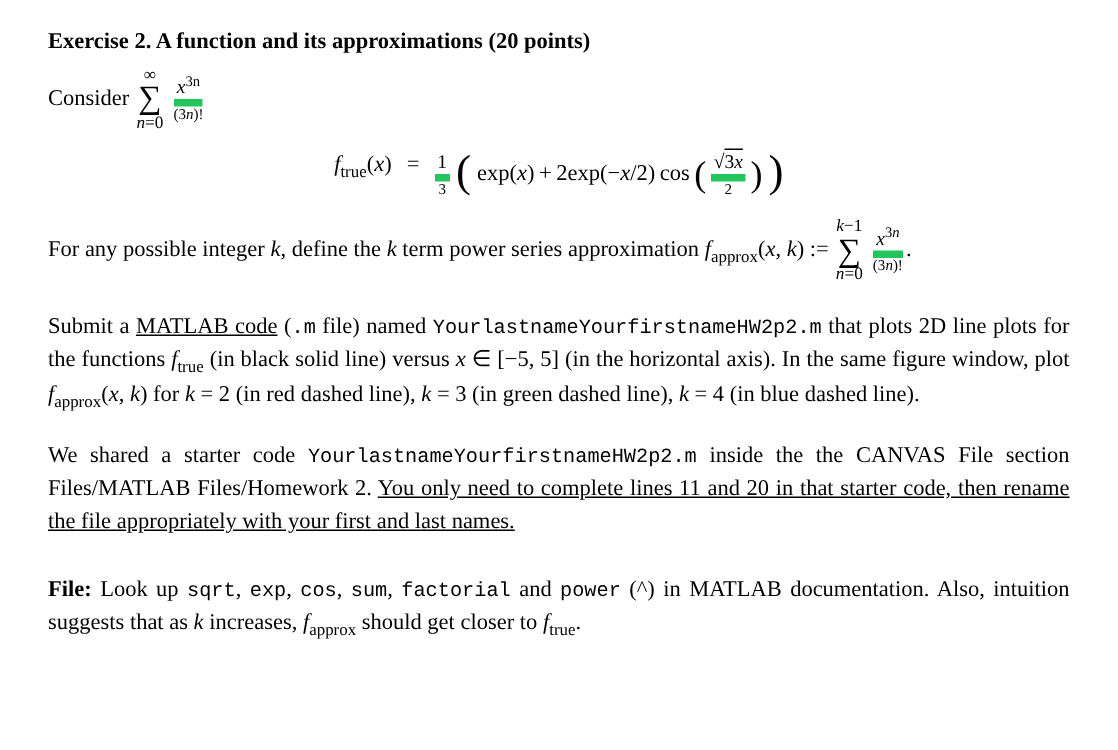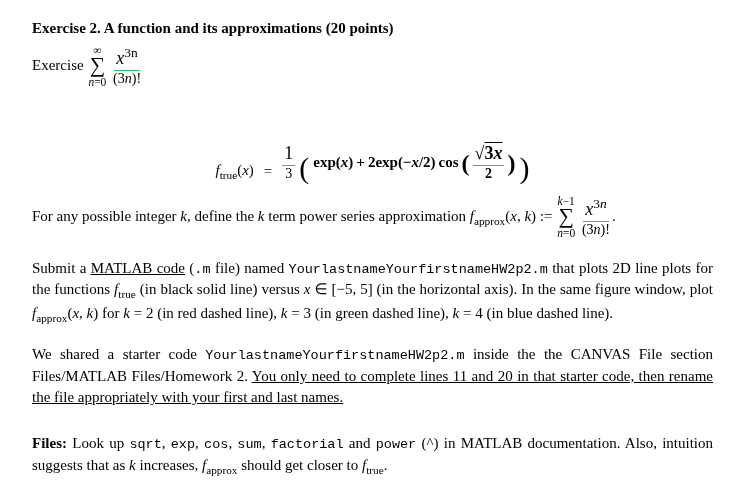--- a/index.html
+++ b/index.html
@@ -85,7 +85,7 @@
 </div>
 
 <div class="paragraph">
-  <span>Exercise </span>
+  <span>Consider </span>
   <span style="display:inline-flex; flex-direction:column; align-items:center; vertical-align:middle; margin:0 1px; font-size:0.85em; line-height:1.1;">
     <span style="font-size:0.9em;">∞</span>
     <span style="font-size:1.7em; line-height:0.9;">∑</span>

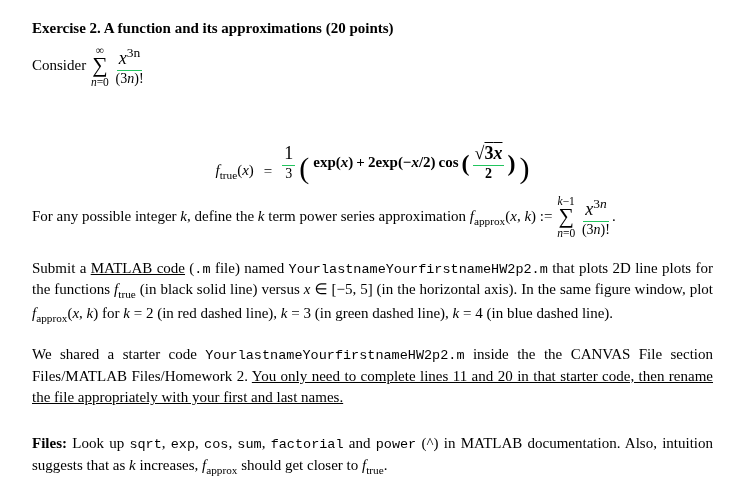--- a/index.html
+++ b/index.html
@@ -43,10 +43,10 @@
       vertical-align: middle;
     }
     .frac .num {
-      border-bottom: 1px solid #22c55e;
+      border-bottom: 5px solid #22c55e;
       padding: 0 2px;
       line-height: 1.2;
-      font-size: 18px;
+      font-size: 13px;
     }
     .frac .den {
       padding: 0 2px;

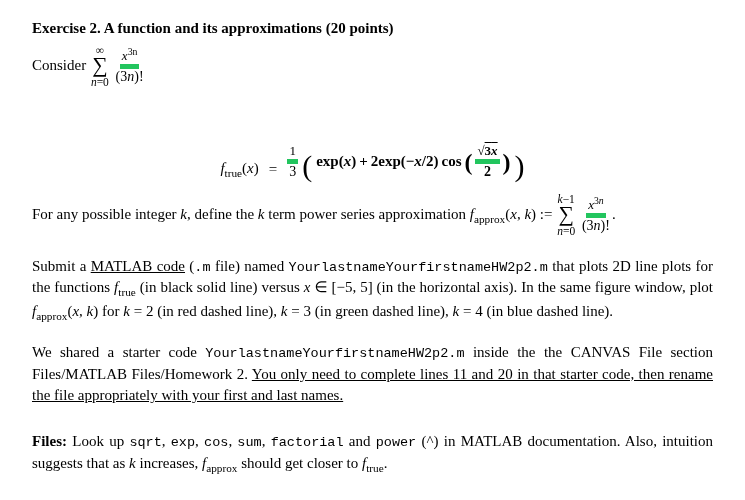--- a/index.html
+++ b/index.html
@@ -51,7 +51,7 @@
     .frac .den {
       padding: 0 2px;
       line-height: 1.2;
-      font-size: 14px;
+      font-size: 10px;
     }
     .big-paren {
       font-size: 2em;

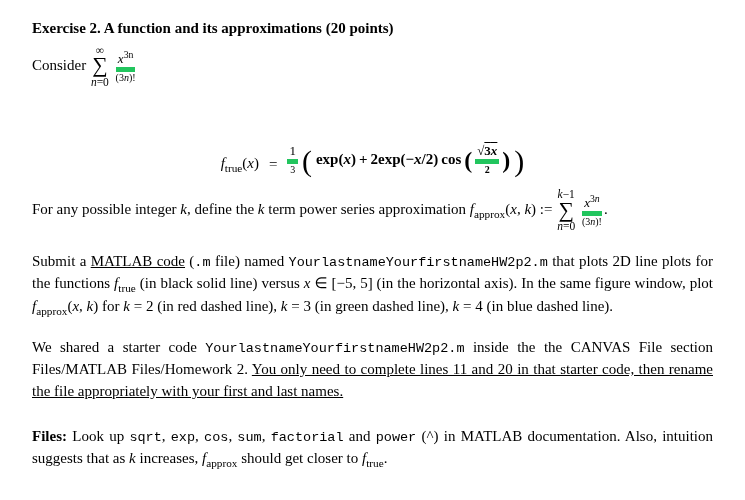--- a/index.html
+++ b/index.html
@@ -31,10 +31,9 @@
     }
     .formula {
       display: flex;
-      align-items: flex-end;
+      align-items: flex-start;
       gap: 4px;
       font-size: 15px;
-      margin-top: 43px;
     }
     .frac {
       display: inline-flex;

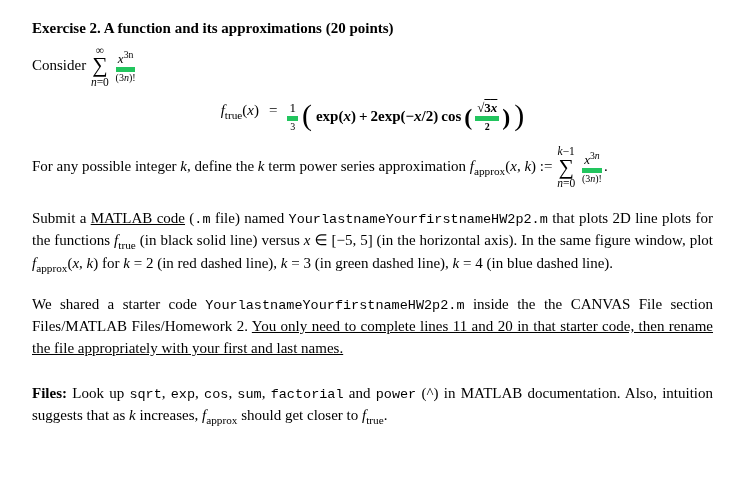--- a/index.html
+++ b/index.html
@@ -109,7 +109,7 @@
 
     <span class="big-paren">(</span>
 
-    <span style="display:inline-flex; align-items:center; gap:3px;font-weight:bold;">
+    <span style="display:inline-flex; align-items:center; gap:3px;">
       <span>exp(<span class="italic">x</span>)</span>
       <span>+</span>
       <span>2exp(−<span class="italic">x</span>/2)</span>

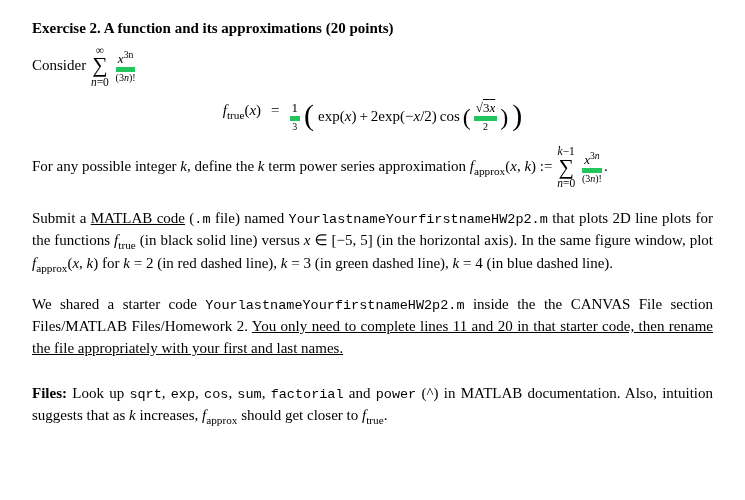--- a/index.html
+++ b/index.html
@@ -157,7 +157,7 @@
 <div style="height:8px;"></div>
 
 <div class="paragraph hint-section">
-  <span class="bold">Files:</span>
+  <span class="bold">File:</span>
   Look up <span class="code-inline">sqrt</span>, <span class="code-inline">exp</span>, <span class="code-inline">cos</span>, <span class="code-inline">sum</span>, <span class="code-inline">factorial</span> and <span class="code-inline">power</span> (^) in MATLAB documentation. Also, intuition suggests that as <span class="italic">k</span> increases, <span class="italic">f</span><sub>approx</sub> should get closer to <span class="italic">f</span><sub>true</sub>.
 </div>
 

